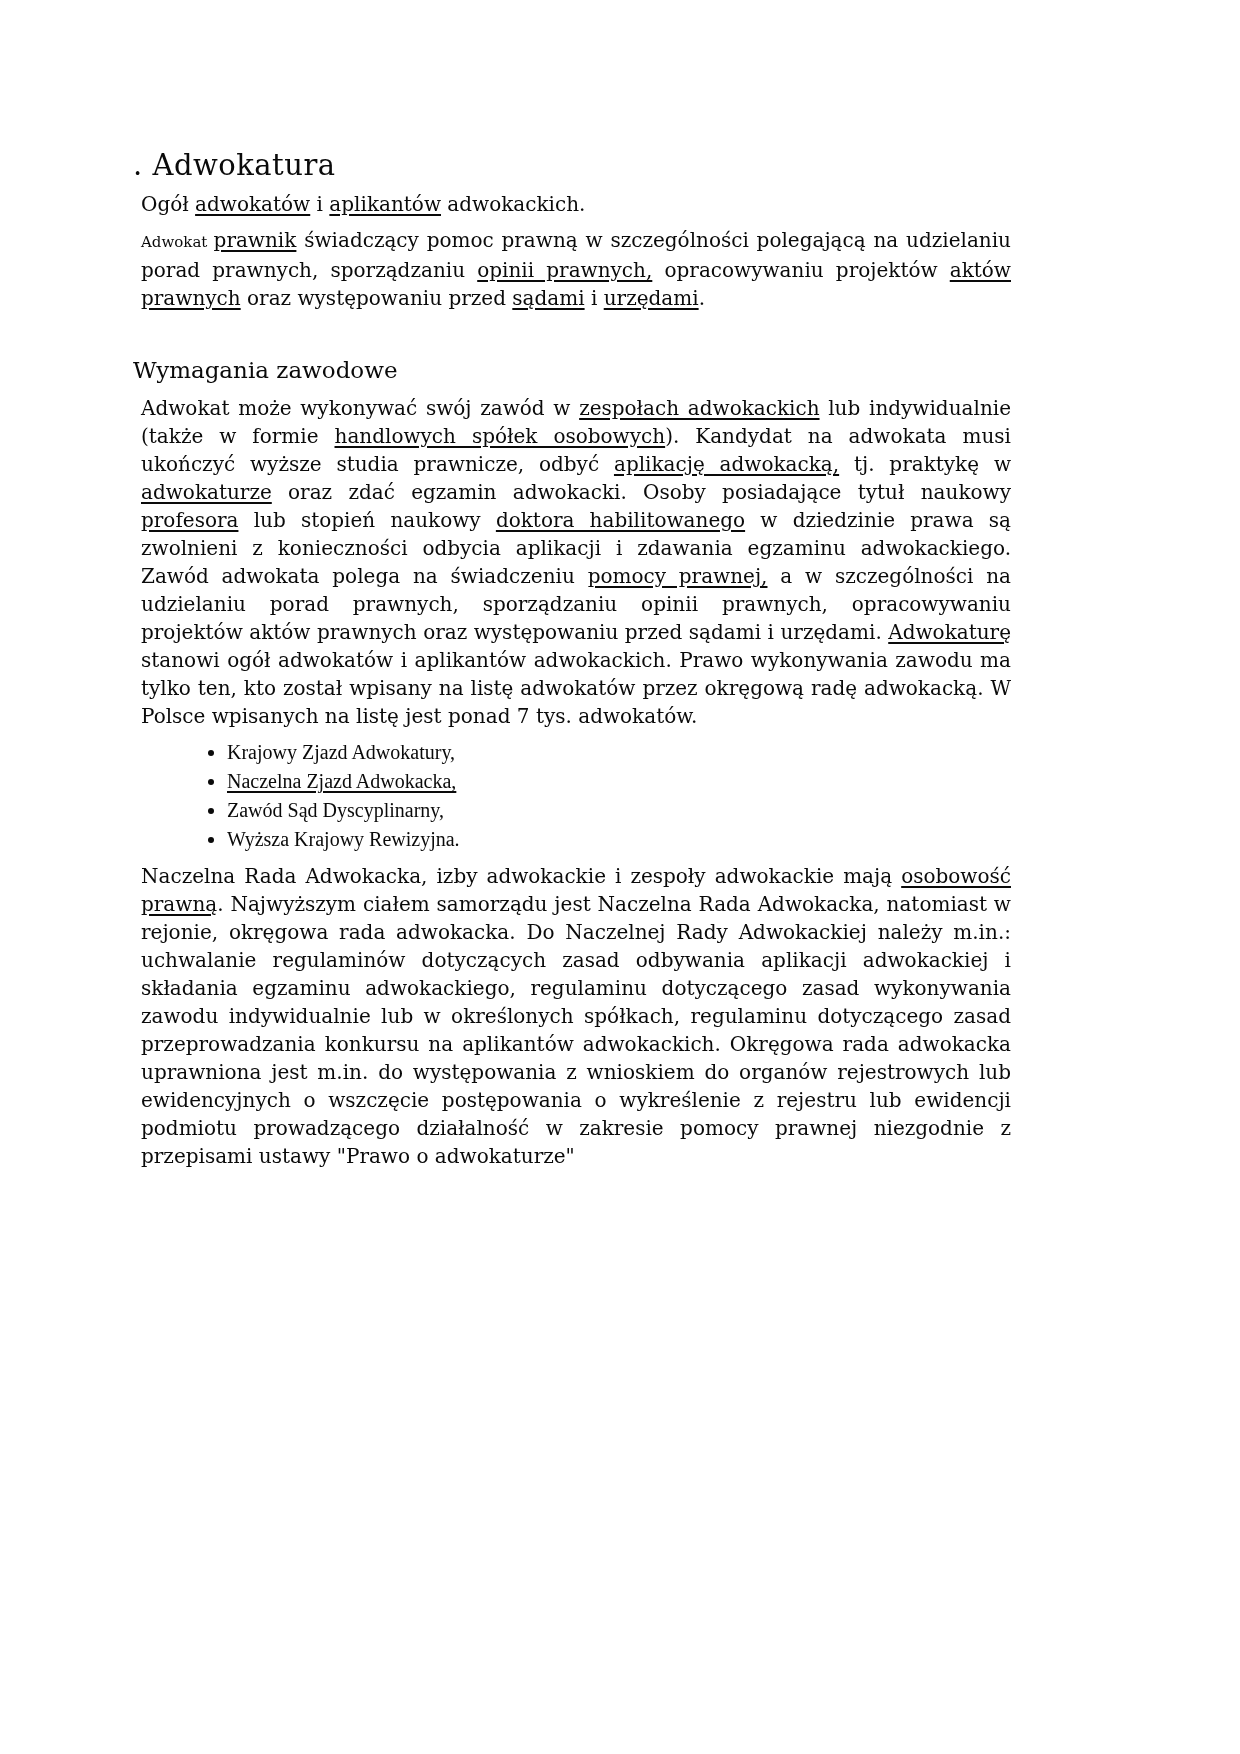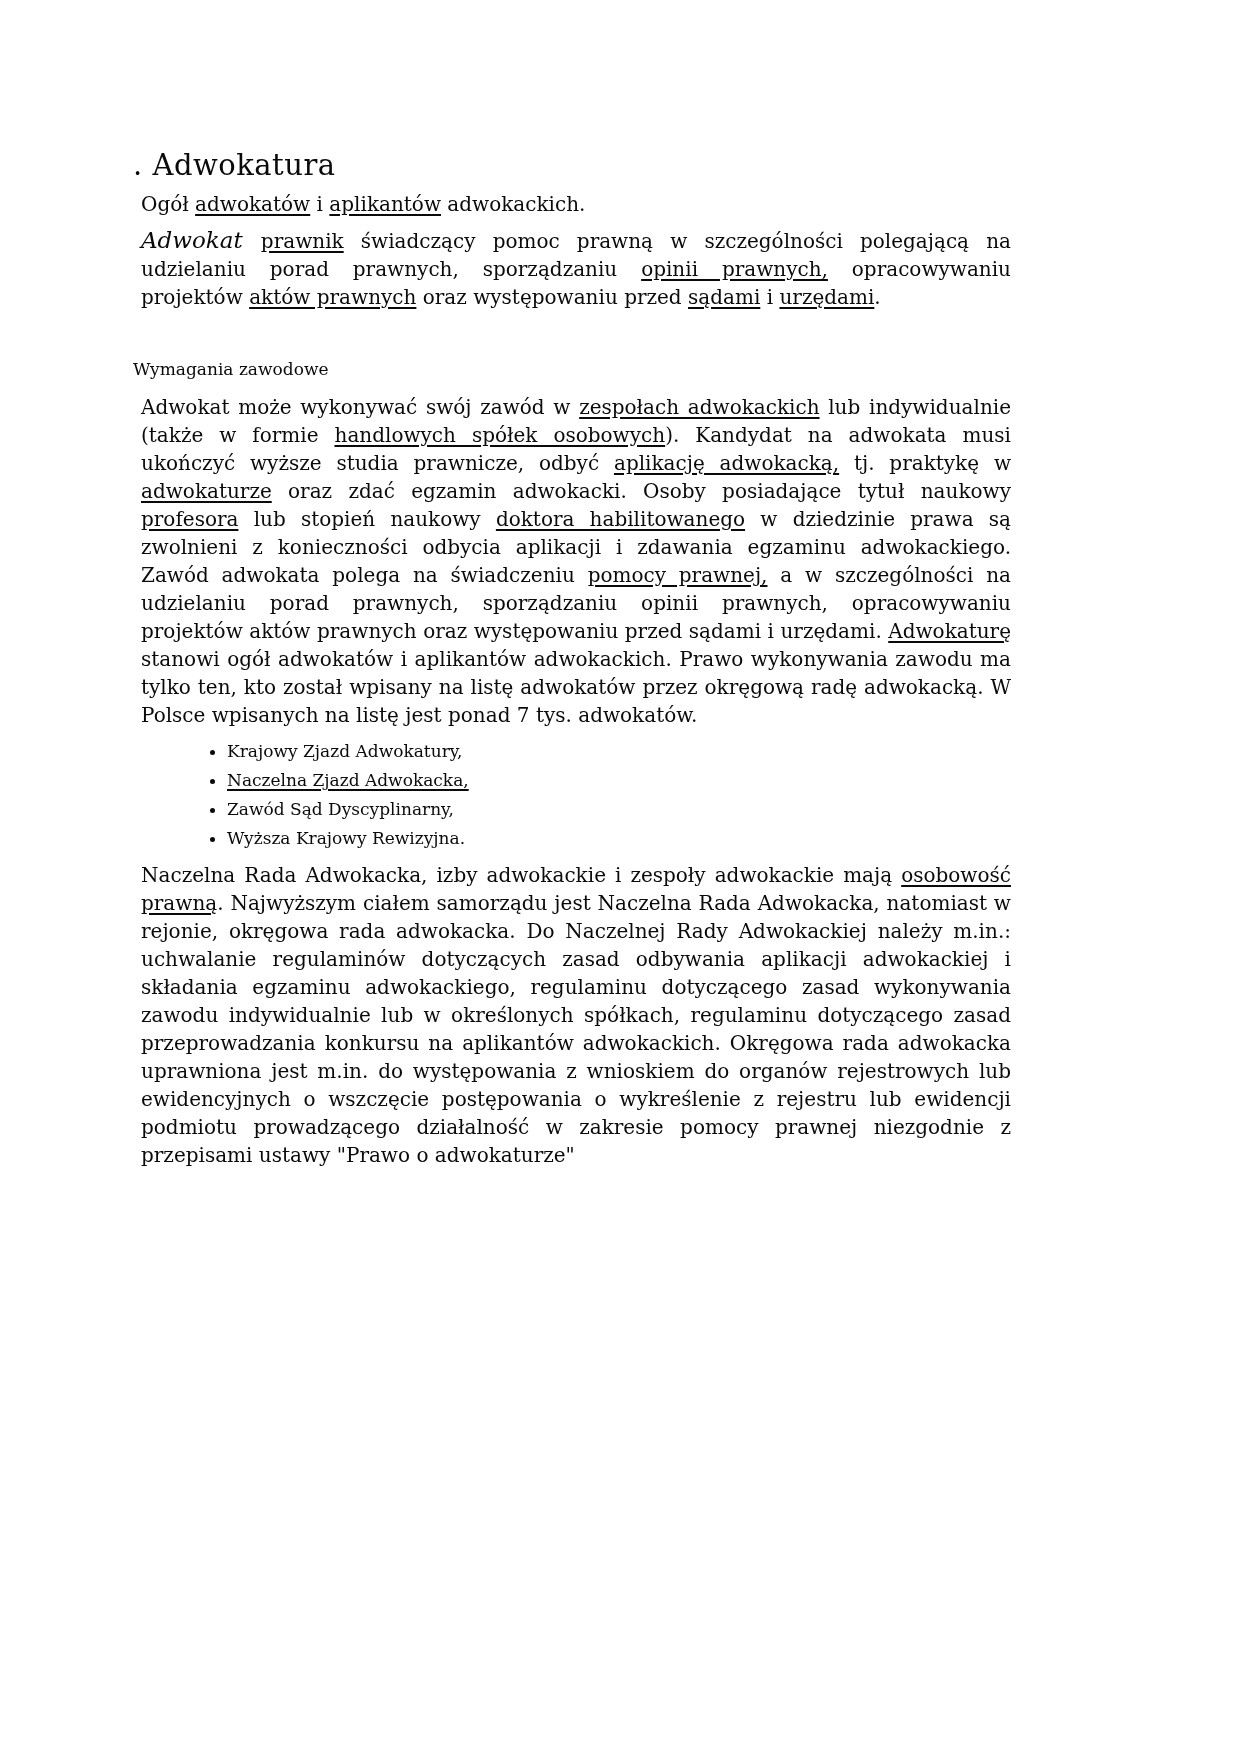--- a/index.html
+++ b/index.html
@@ -53,8 +53,7 @@
     text-decoration-thickness: 1.5px;
   }
   .lead {
-    font-size: 23px;
-    font-style: italic;
+    font-size: 15px;
   }
 </style>
 </head>

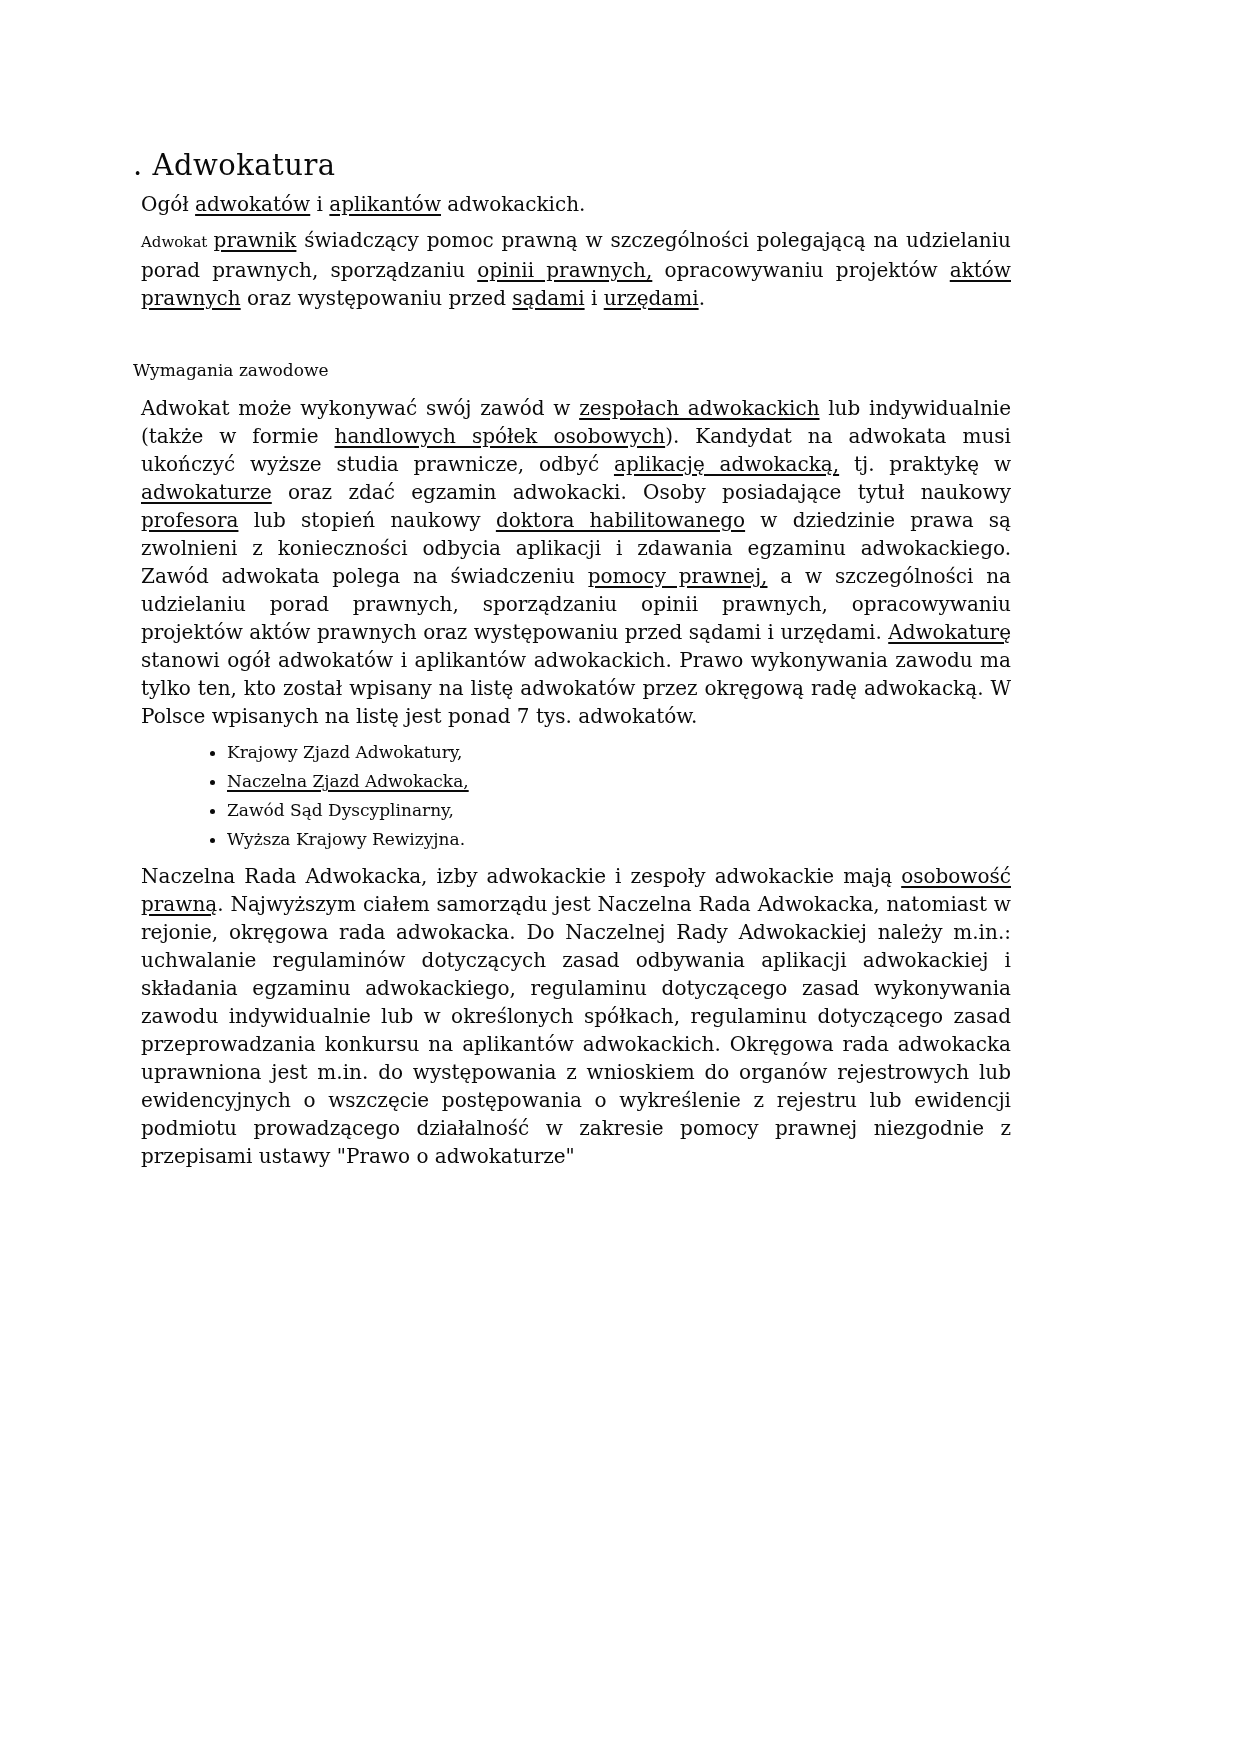--- a/index.html
+++ b/index.html
@@ -33,7 +33,7 @@
   }
   .section-heading {
     margin: 42px 0 2px 0;
-    font-size: 17px;
+    font-size: 23px;
     font-weight: normal;
     line-height: 32px;
   }

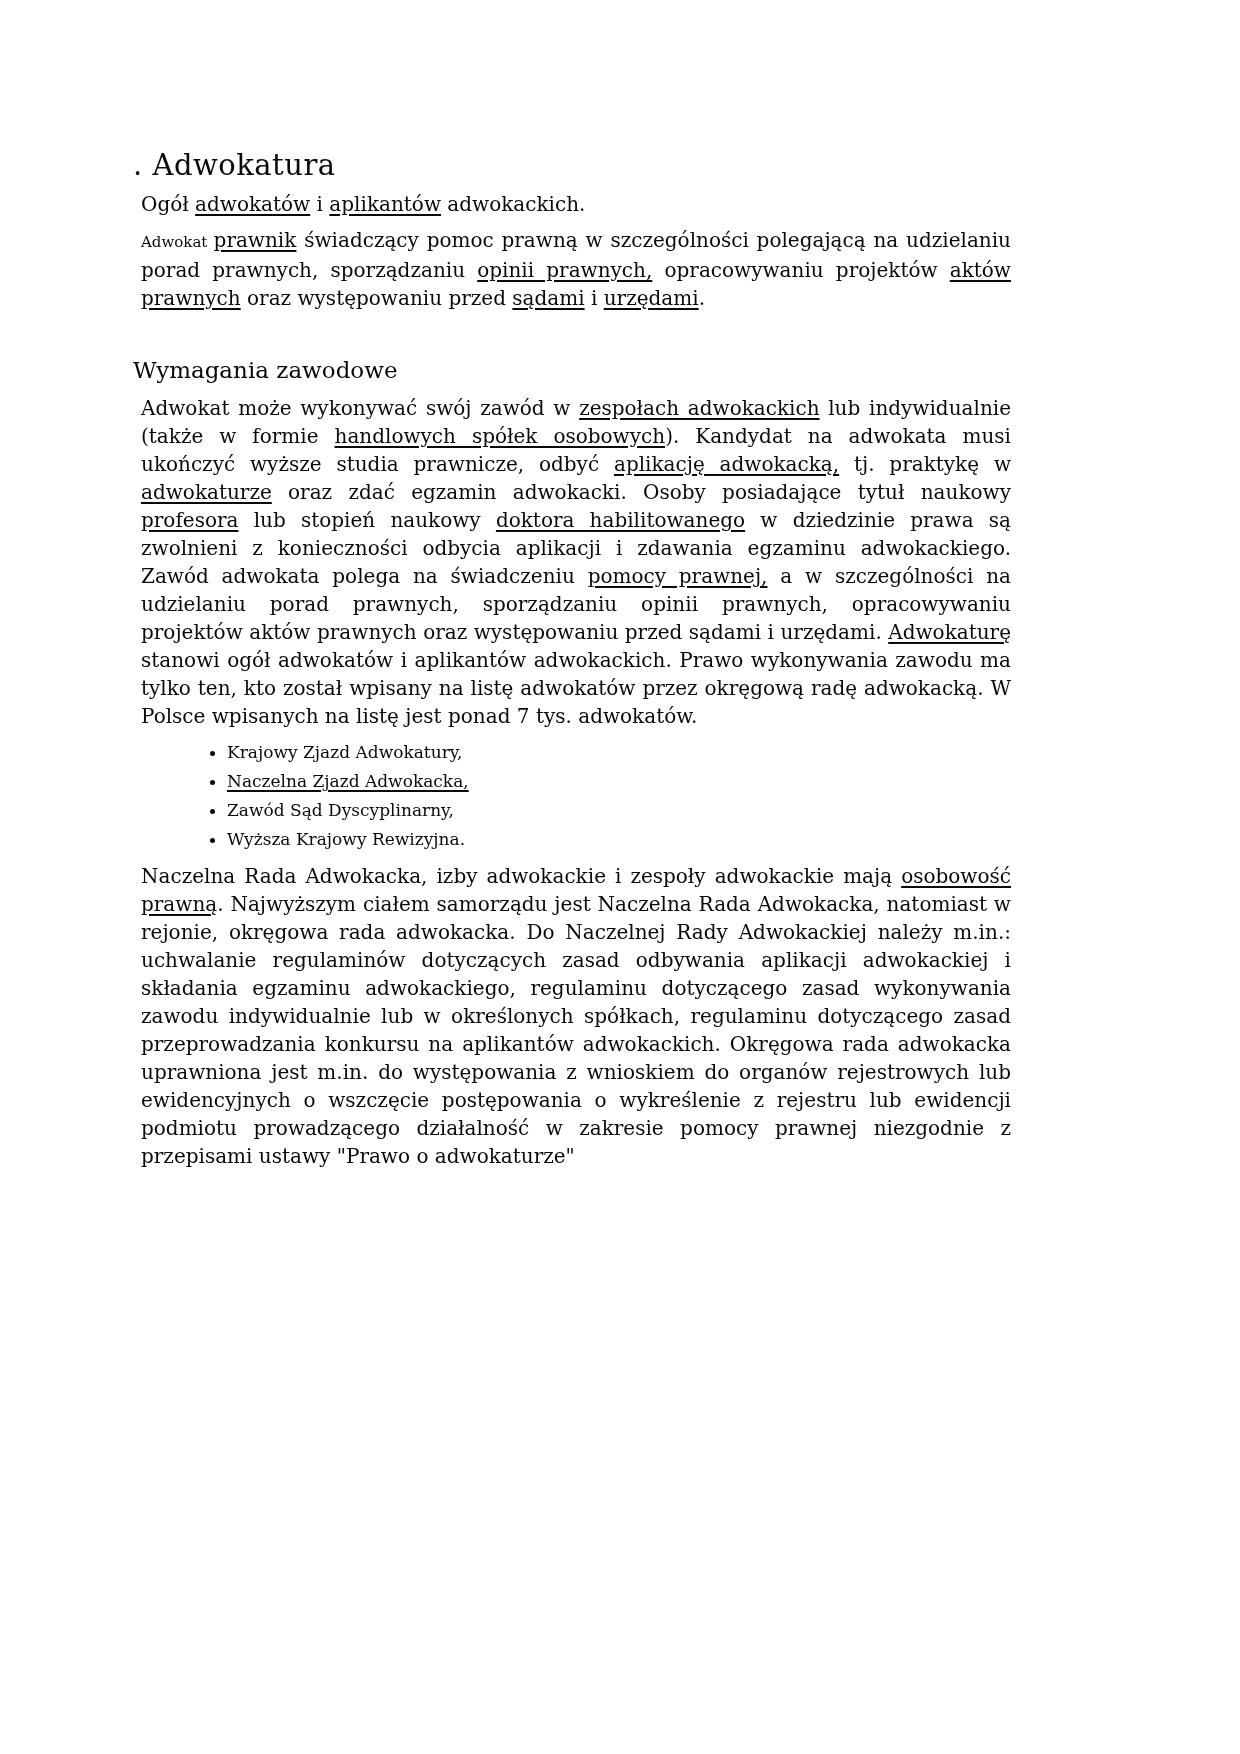--- a/index.html
+++ b/index.html
@@ -43,9 +43,10 @@
     list-style: disc outside;
   }
   .organ-list li {
-    font-size: 17px;
+    font-size: 20px;
     line-height: 29px;
     text-align: left;
+    font-family: Liberation Serif, serif;
   }
   .u {
     text-decoration: underline;

